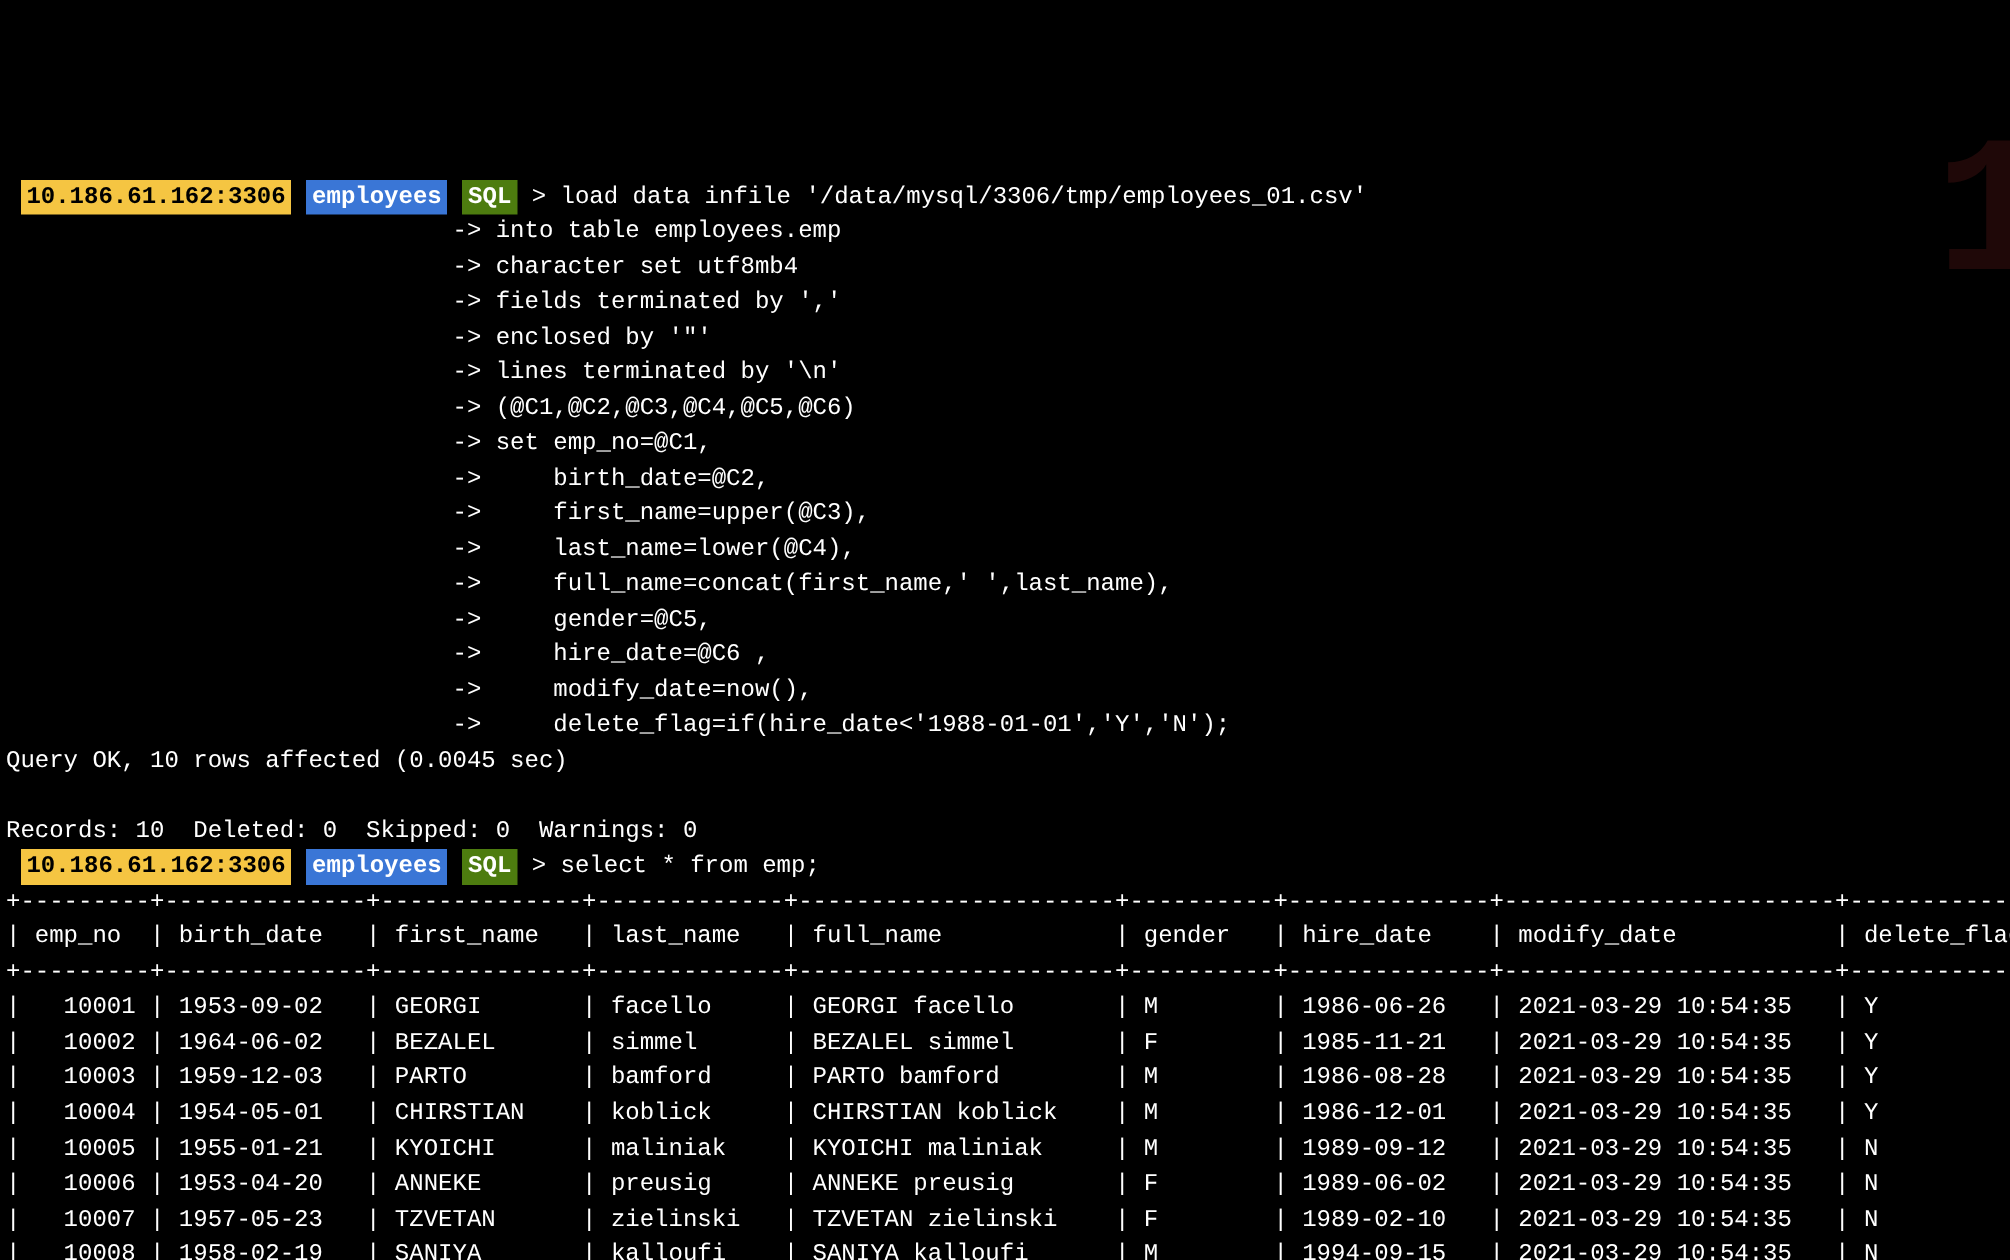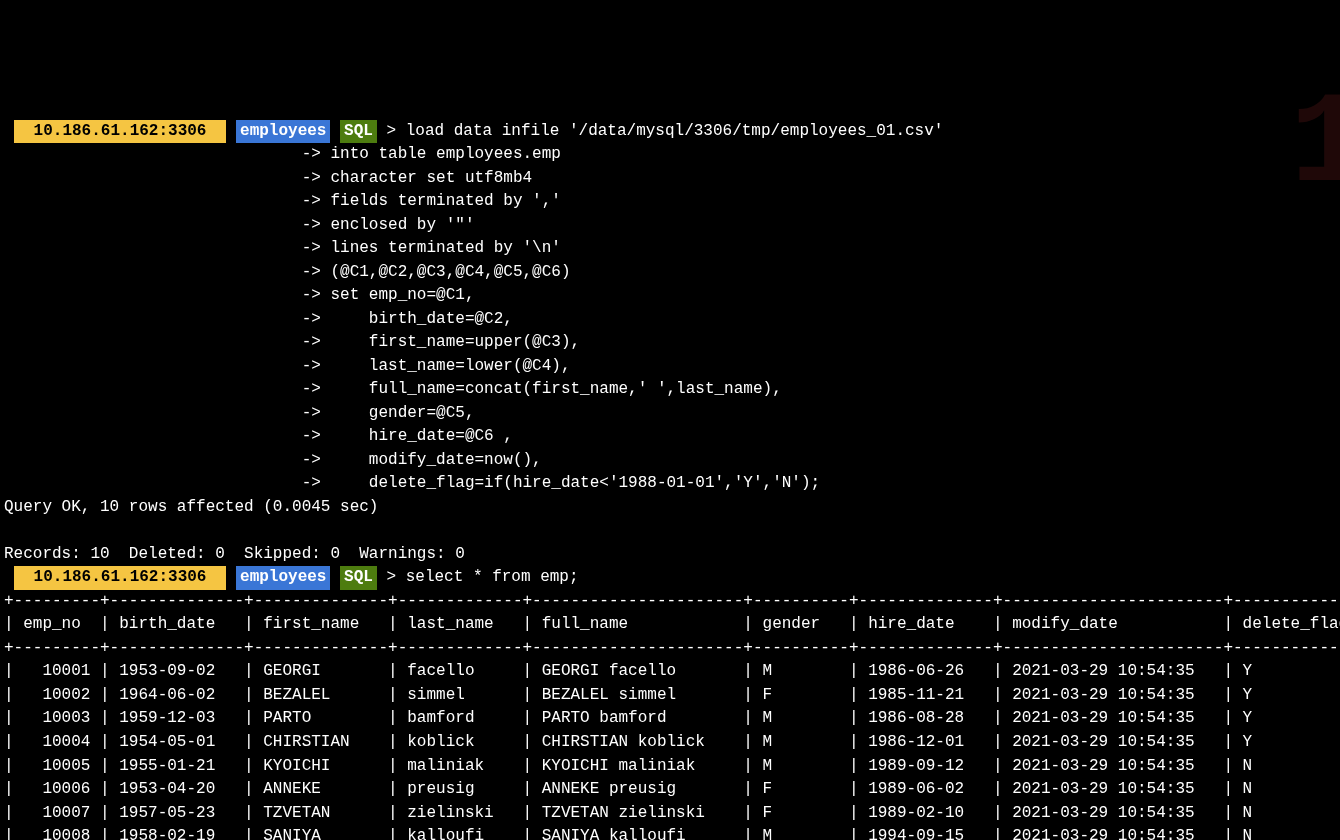--- a/index.html
+++ b/index.html
@@ -14,7 +14,7 @@
   position: relative;
   overflow: hidden;
 }
-.host   { background:#f5c542; color:#000; padding:0 20px; display:inline-block; font-weight:bold; }
+.host   { background:#f5c542; color:#000; padding:0 4px; display:inline-block; font-weight:bold; }
 .db     { background:#3a76d6; color:#fff; padding:0 4px; display:inline-block; font-weight:bold; }
 .mode   { background:#4d7c0f; color:#fff; padding:0 4px; display:inline-block; font-weight:bold; }
 .prompt { color:#fff; }

